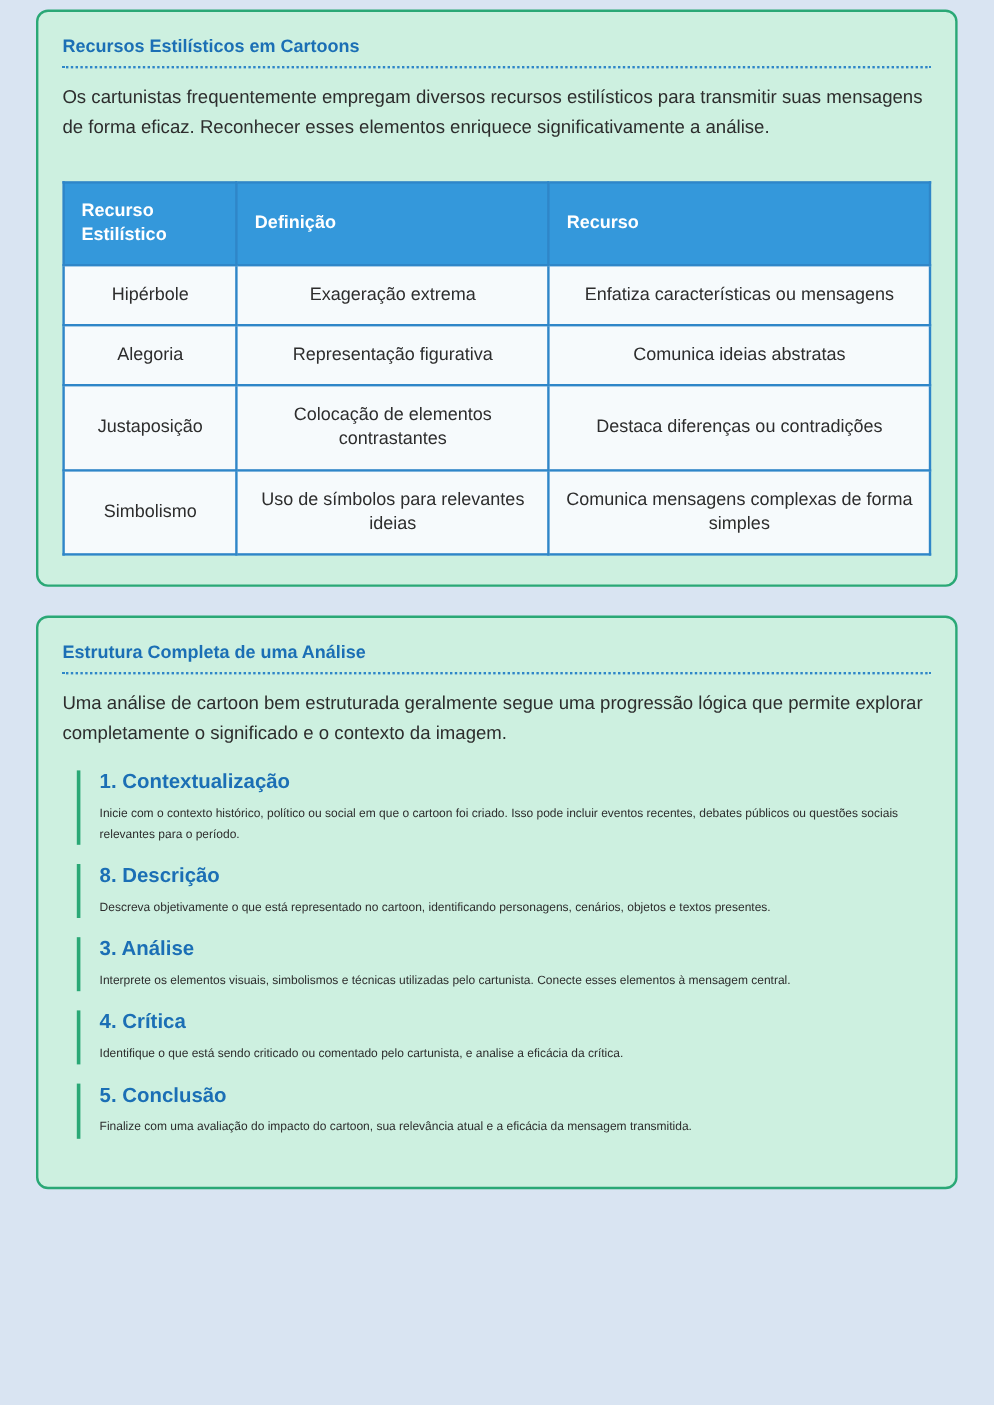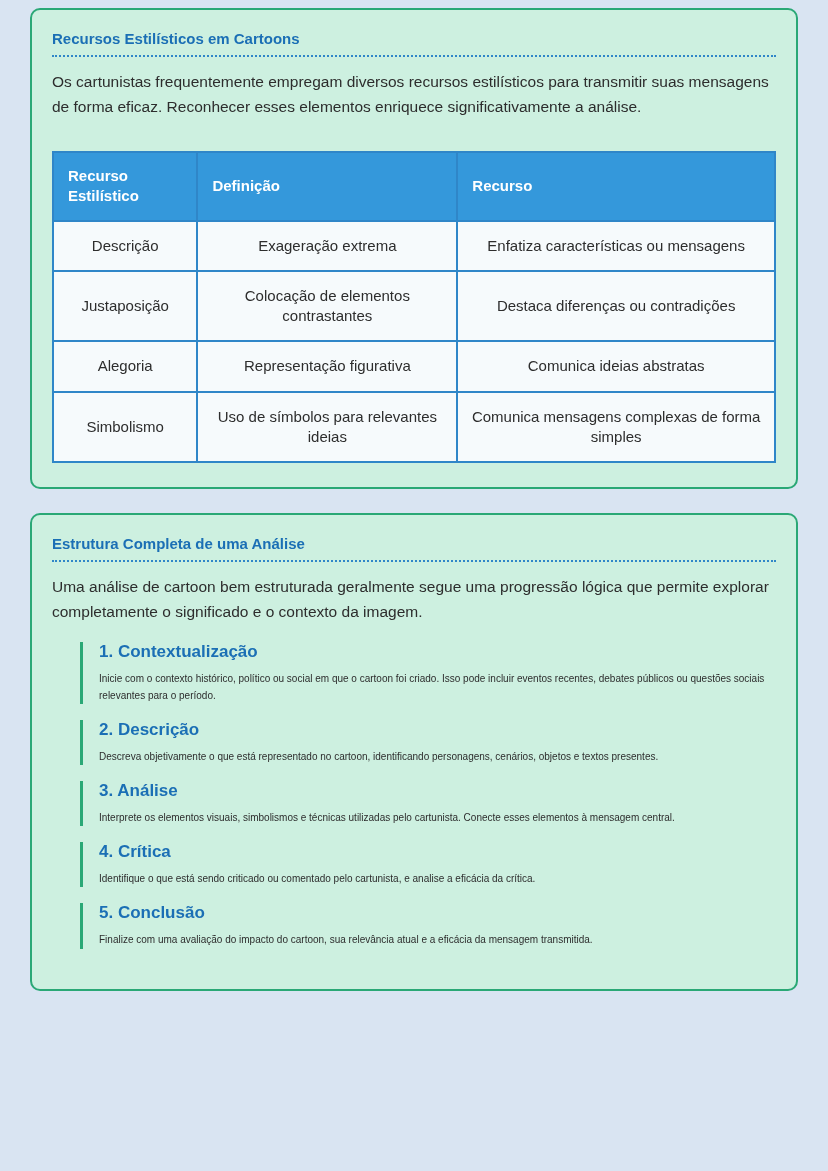--- a/index.html
+++ b/index.html
@@ -98,7 +98,7 @@
     </thead>
     <tbody>
       <tr>
-        <td>Descrição</td>
+        <td>Hipérbole</td>
         <td>Exageração extrema</td>
         <td>Enfatiza características ou mensagens</td>
       </tr>

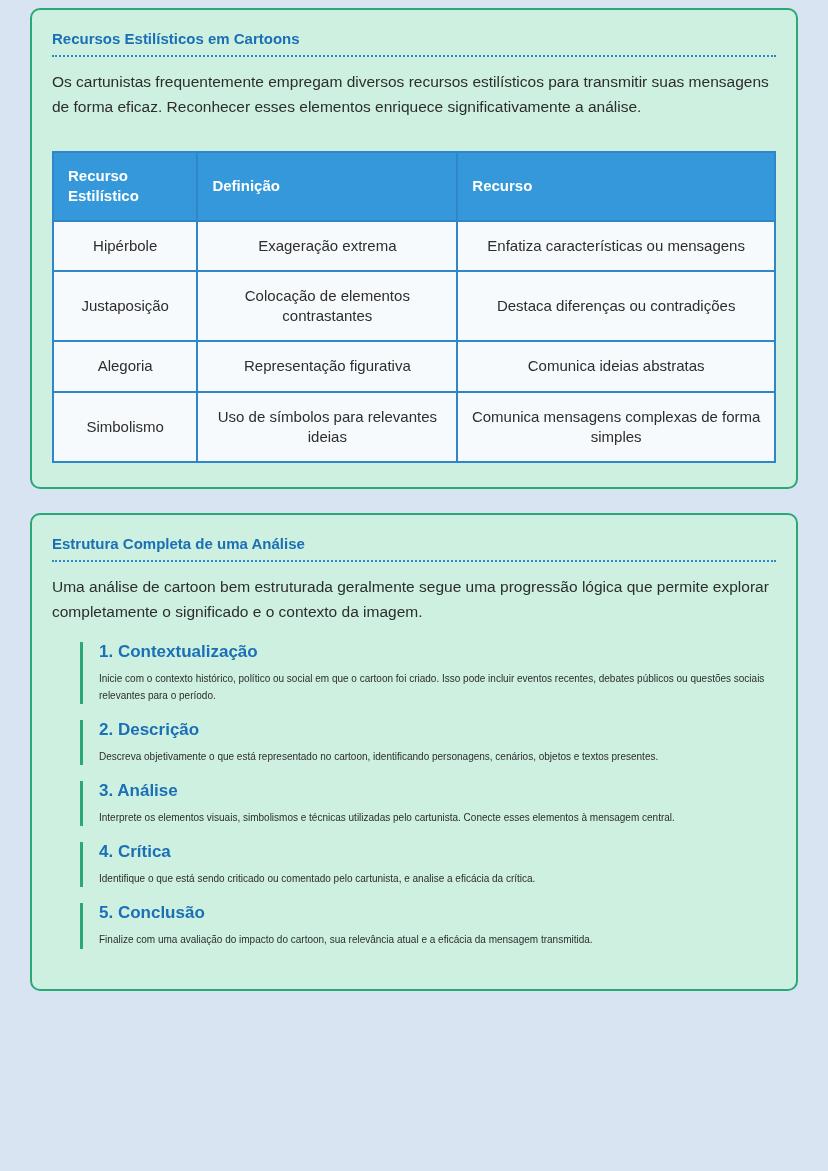--- a/index.html
+++ b/index.html
@@ -103,14 +103,14 @@
         <td>Enfatiza características ou mensagens</td>
       </tr>
       <tr>
+        <td>Alegoria</td>
+        <td>Representação figurativa</td>
+        <td>Comunica ideias abstratas</td>
+      </tr>
+      <tr>
         <td>Justaposição</td>
         <td>Colocação de elementos contrastantes</td>
         <td>Destaca diferenças ou contradições</td>
-      </tr>
-      <tr>
-        <td>Alegoria</td>
-        <td>Representação figurativa</td>
-        <td>Comunica ideias abstratas</td>
       </tr>
       <tr>
         <td>Simbolismo</td>

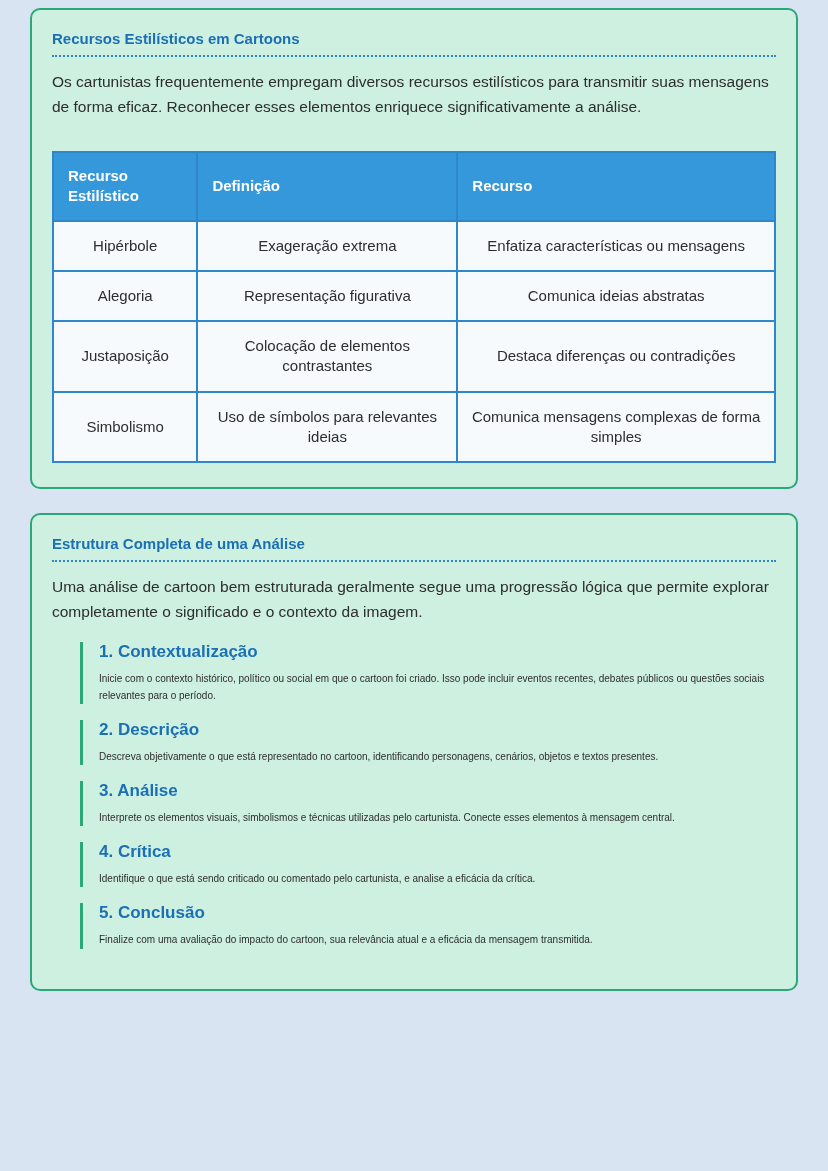--- a/index.html
+++ b/index.html
@@ -62,7 +62,7 @@
   .step {
     border-left: 3px solid #2aa876;
     padding-left: 16px;
-    margin: 16px 0 16px 28px;
+    margin: 16px 0 16px 12px;
   }
   .step-heading {
     color: #1b6fb5;

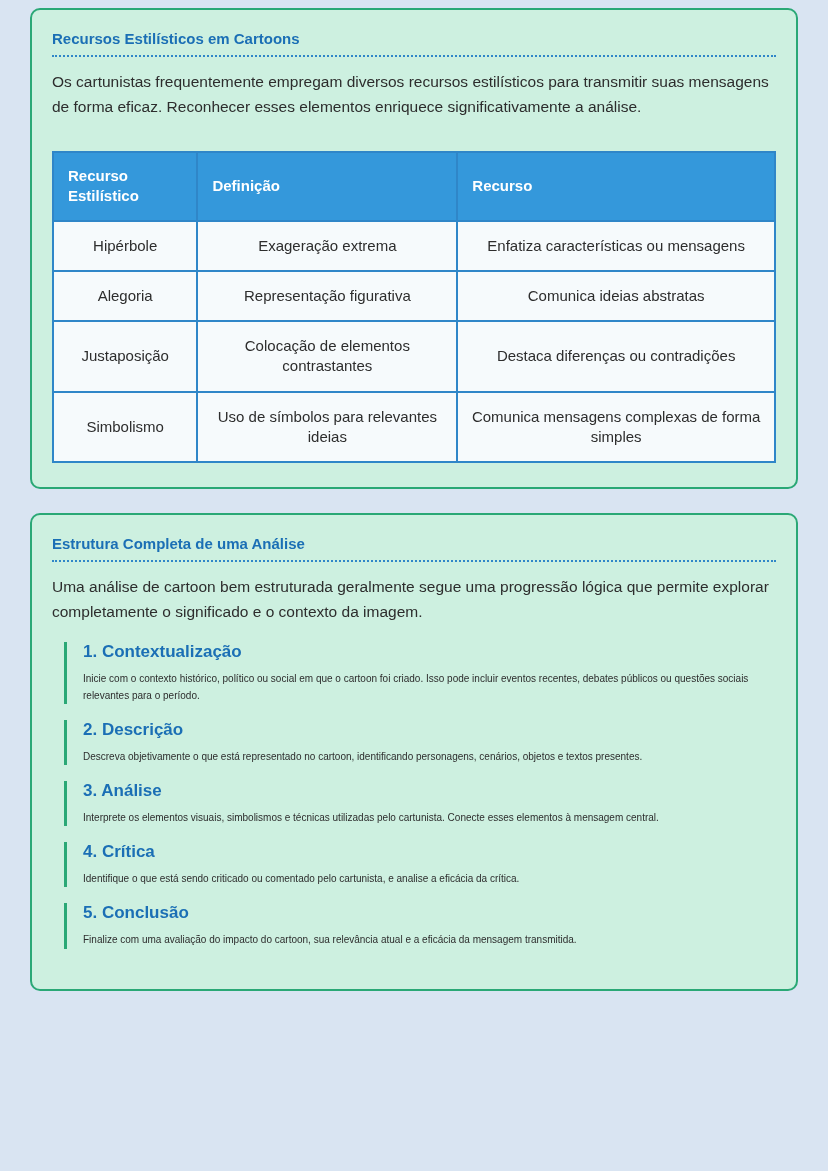--- a/index.html
+++ b/index.html
@@ -131,7 +131,7 @@
   </div>
 
   <div class="step">
-    <h3 class="step-heading">2. Descrição</h3>
+    <h3 class="step-heading">8. Descrição</h3>
     <p class="step-body">Descreva objetivamente o que está representado no cartoon, identificando personagens, cenários, objetos e textos presentes.</p>
   </div>
 

